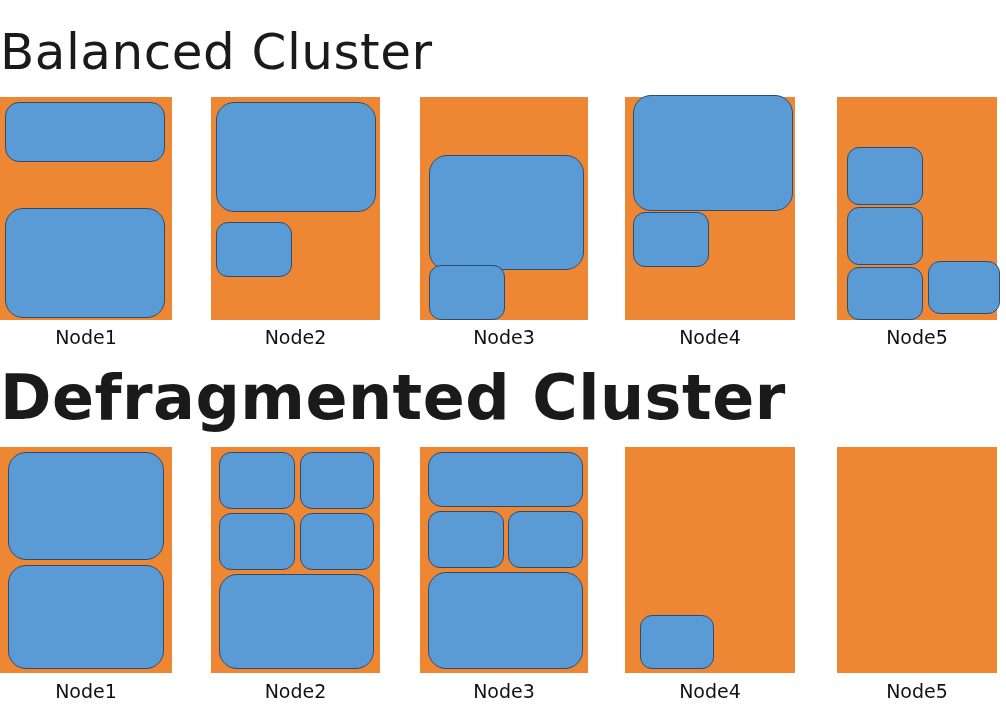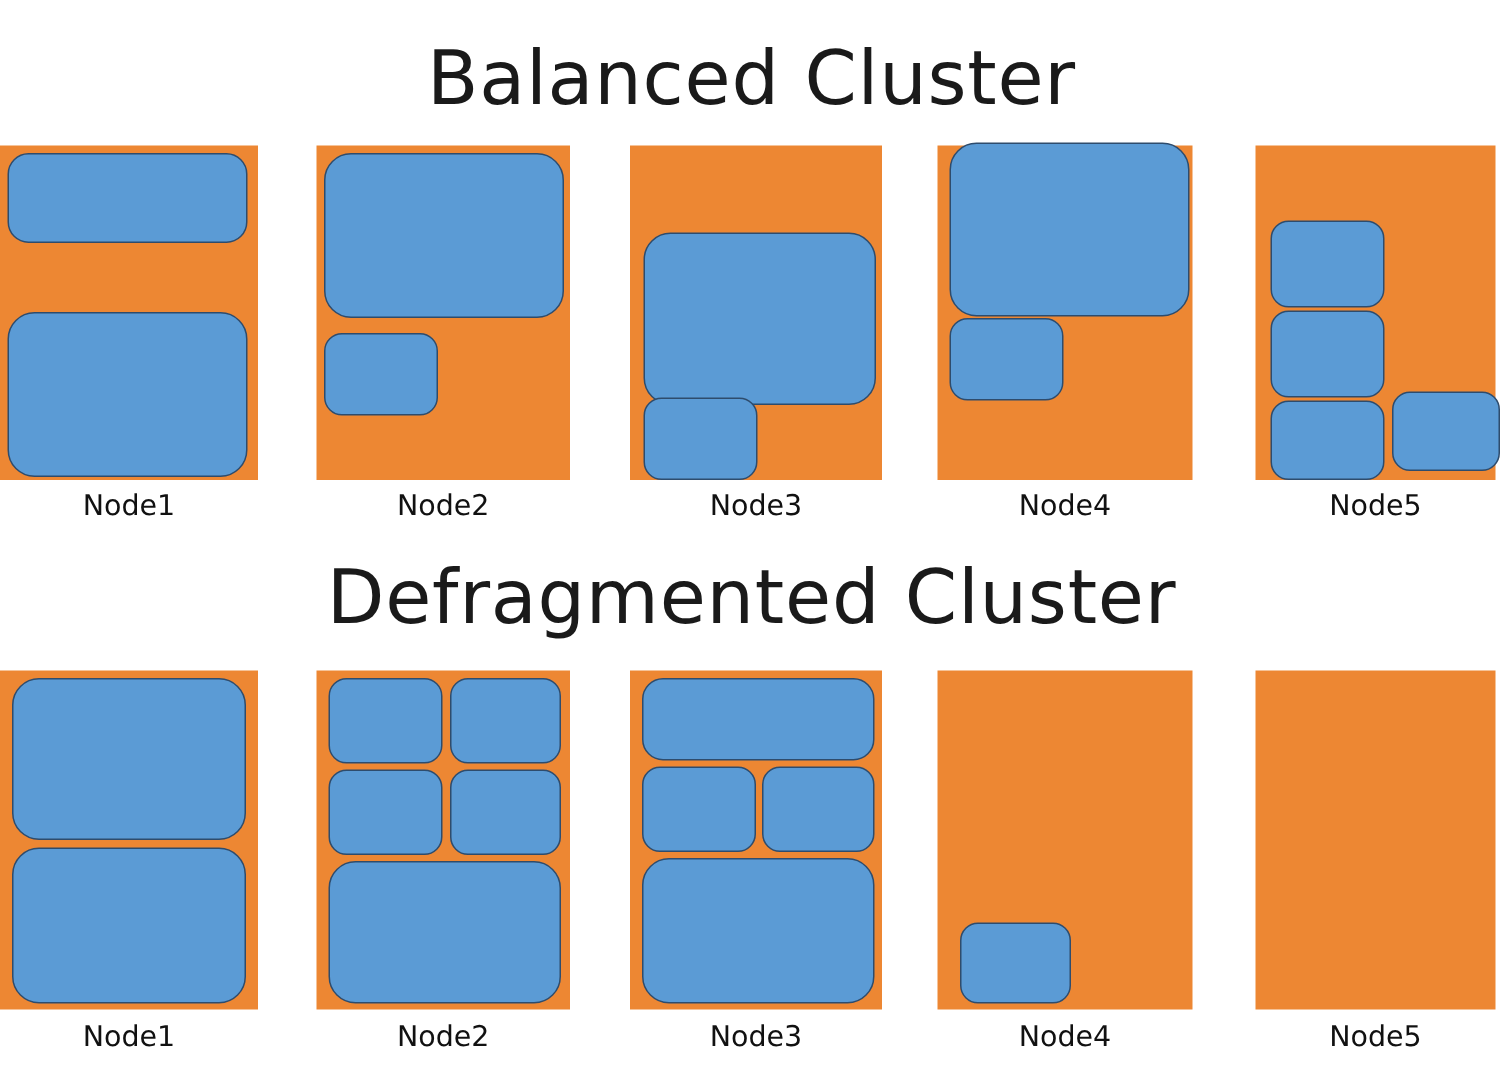--- a/index.html
+++ b/index.html
@@ -16,7 +16,6 @@
   .section-title{
     position:absolute;
     left:0;right:4px;
-    text-align:center;
     font-family:"DejaVu Sans", sans-serif;
     font-weight:400;
     color:#1a1a1a;

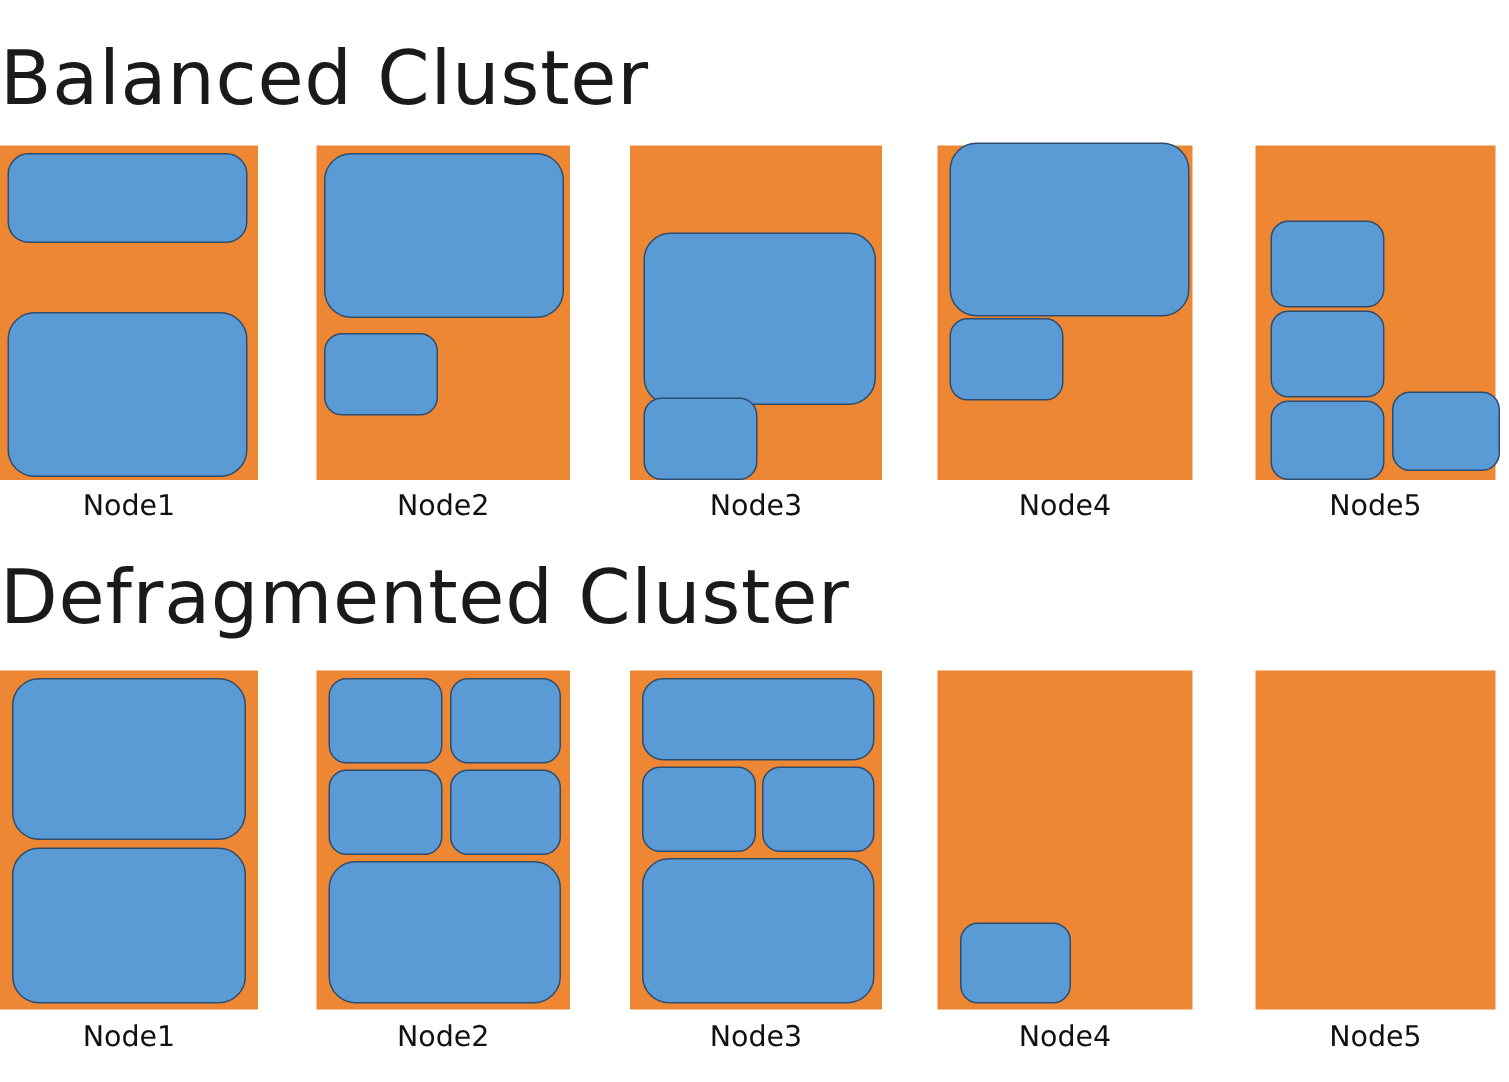--- a/index.html
+++ b/index.html
@@ -23,7 +23,7 @@
     letter-spacing:0.5px;
   }
   #title-balanced{top:24px;font-size:50px;line-height:56px;}
-  #title-defragmented{top:370px;font-size:50px;line-height:56px;}
+  #title-defragmented{top:370px;font-size:62px;line-height:56px;font-weight:bold;}
 
   .node{position:absolute;}
   .node-panel{

